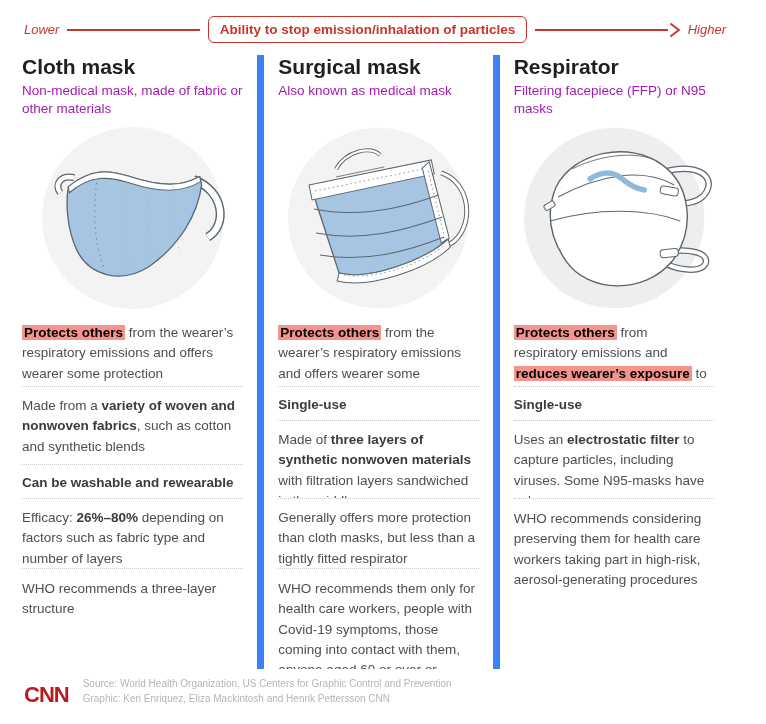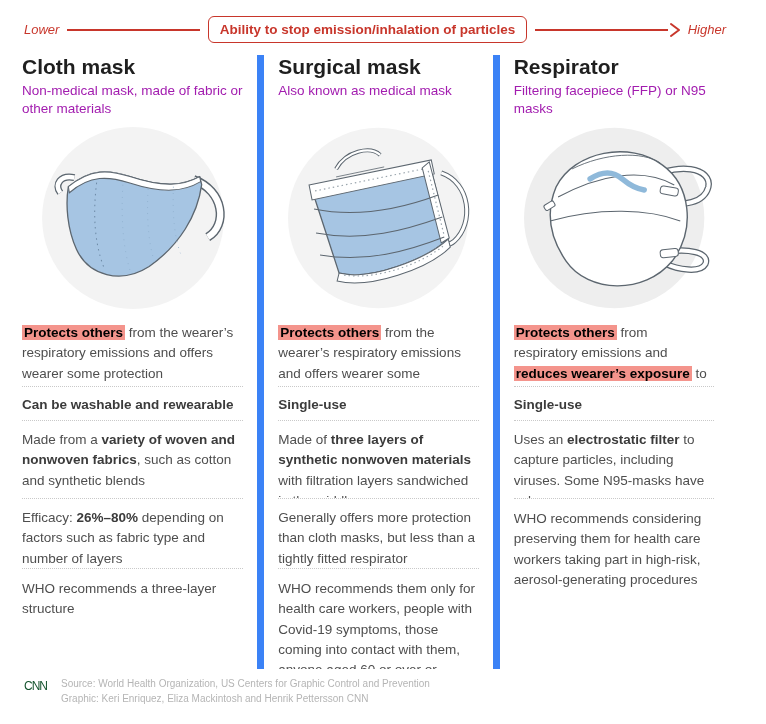--- a/index.html
+++ b/index.html
@@ -83,8 +83,8 @@
         </svg>
       </div>
       <div class="sec sec-protect"><span class="run-hl">Protects others</span><span class="run-plain"> from the wearer’s respiratory emissions and offers wearer some protection</span></div>
+      <div class="sec sec-material"><span class="run-plain">Made from a </span><span class="run-bold">variety of woven and nonwoven fabrics</span><span class="run-plain">, such as cotton and synthetic blends</span></div>
       <div class="sec sec-reuse"><span class="run-bold">Can be washable and rewearable</span></div>
-      <div class="sec sec-material"><span class="run-plain">Made from a </span><span class="run-bold">variety of woven and nonwoven fabrics</span><span class="run-plain">, such as cotton and synthetic blends</span></div>
       <div class="sec sec-efficacy"><span class="run-plain">Efficacy: </span><span class="run-bold">26%–80%</span><span class="run-plain"> depending on factors such as fabric type and number of layers</span></div>
       <div class="sec sec-who"><span class="run-plain">WHO recommends a three-layer structure</span></div>
     </div>

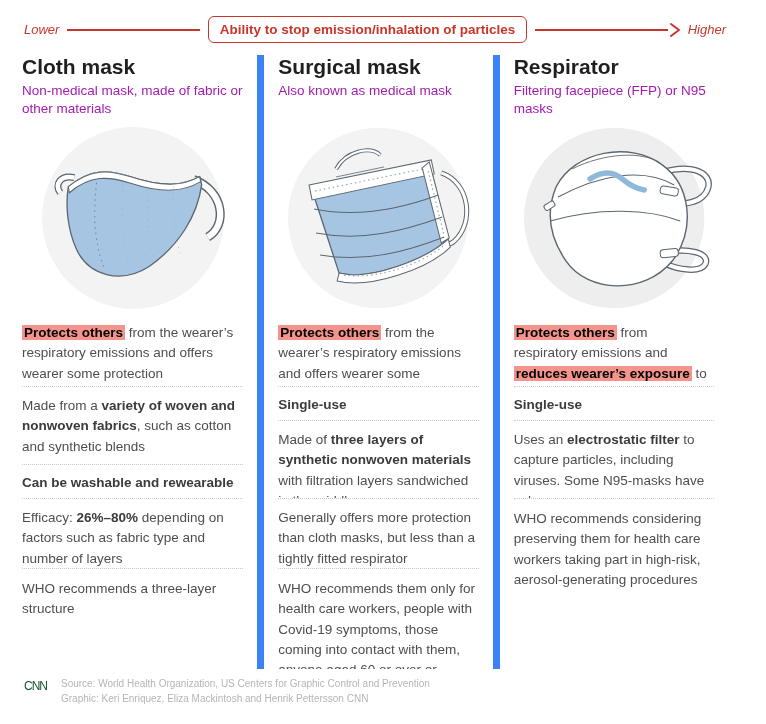--- a/index.html
+++ b/index.html
@@ -41,7 +41,7 @@
   }
   
   .footer { display:flex; align-items:flex-start; gap:14px; margin:8px 24px 0 24px; }
-  .cnn-logo { font-weight:normal; font-size:12px; letter-spacing:-1px; color:#14532d; line-height:1.6; }
+  .cnn-logo { font-weight:bold; font-size:22px; letter-spacing:-1px; color:#b91c1c; line-height:1.6; }
   .footer-text { font-size:10px; color:#b5b5b5; line-height:1.45; }
 </style>
 </head>

